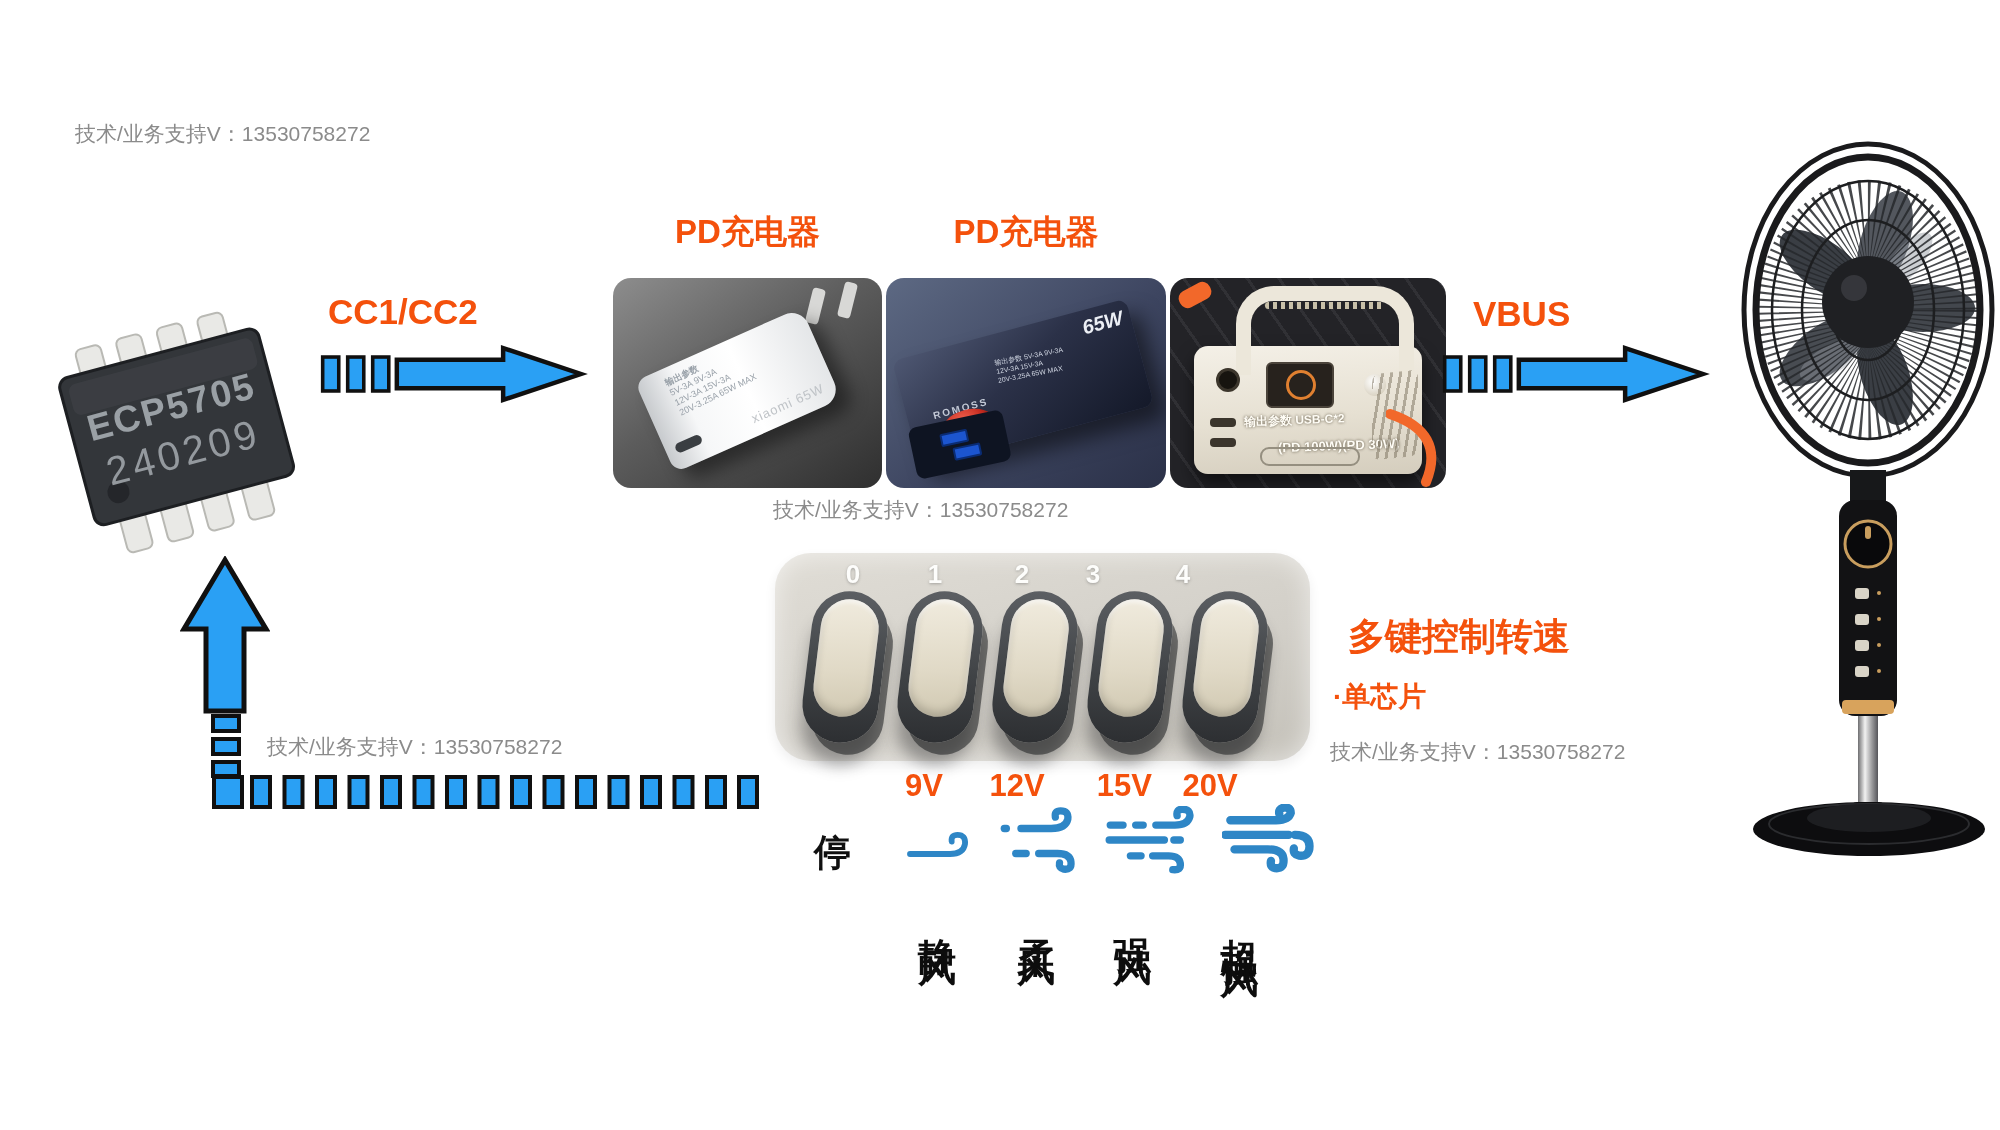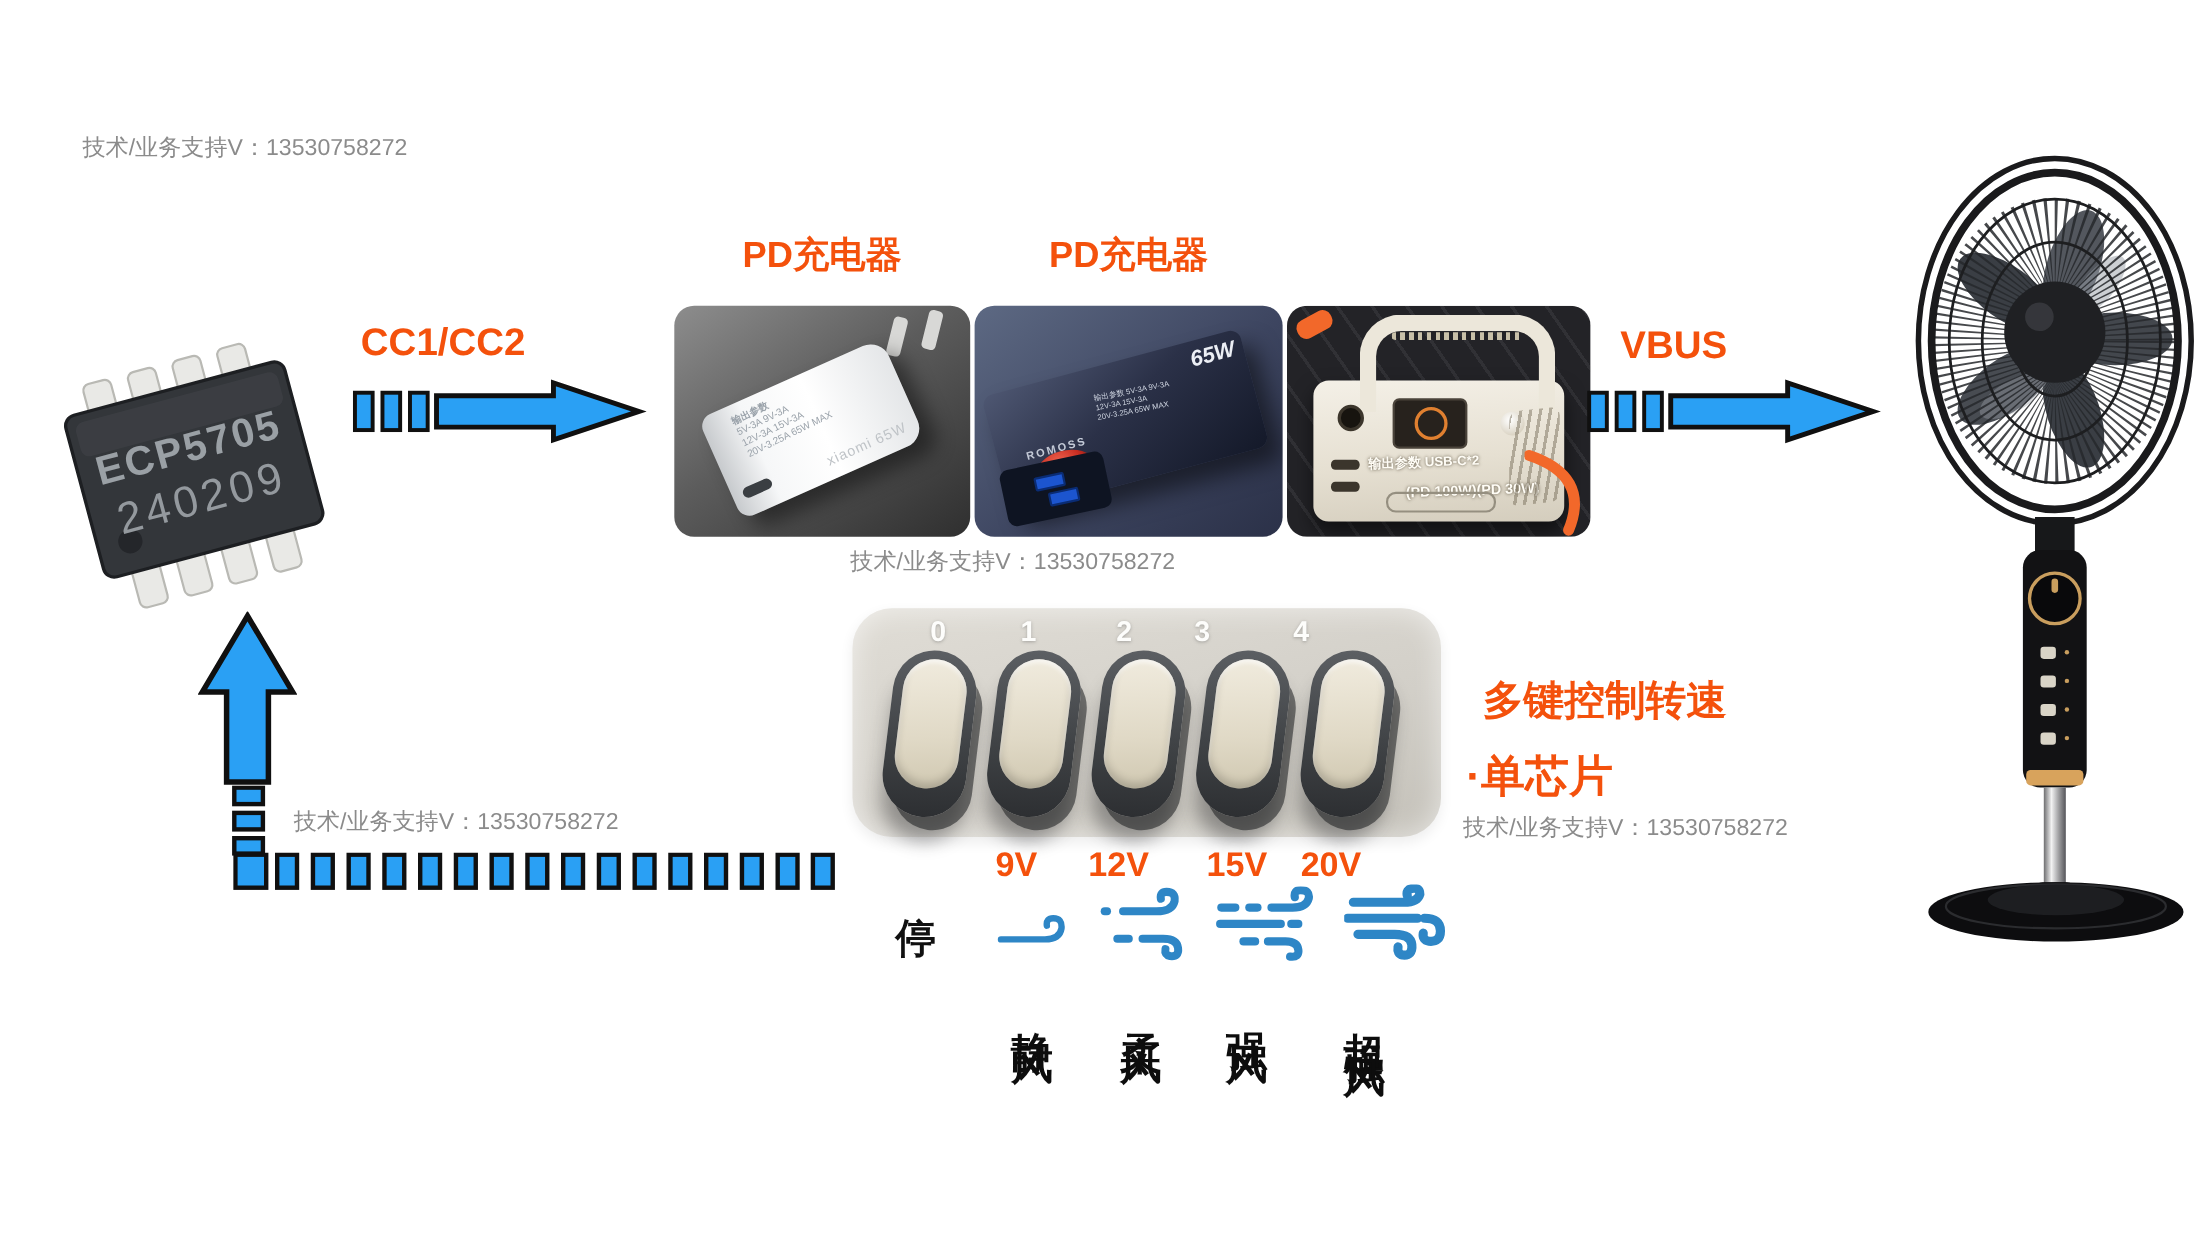--- a/index.html
+++ b/index.html
@@ -253,7 +253,7 @@
   </div>
 
   <div class="abs olabel" style="left:1348px;top:612px;font-size:37px;">多键控制转速</div>
-  <div class="abs olabel" style="left:1333px;top:678px;font-size:40px;">·单芯片</div>
+  <div class="abs olabel" style="left:1333px;top:678px;font-size:28px;">·单芯片</div>
   <div class="abs cap" style="left:1330px;top:738px;">技术/业务支持V：13530758272</div>
 
   <div class="abs stop" style="left:814px;top:828px;">停</div>

